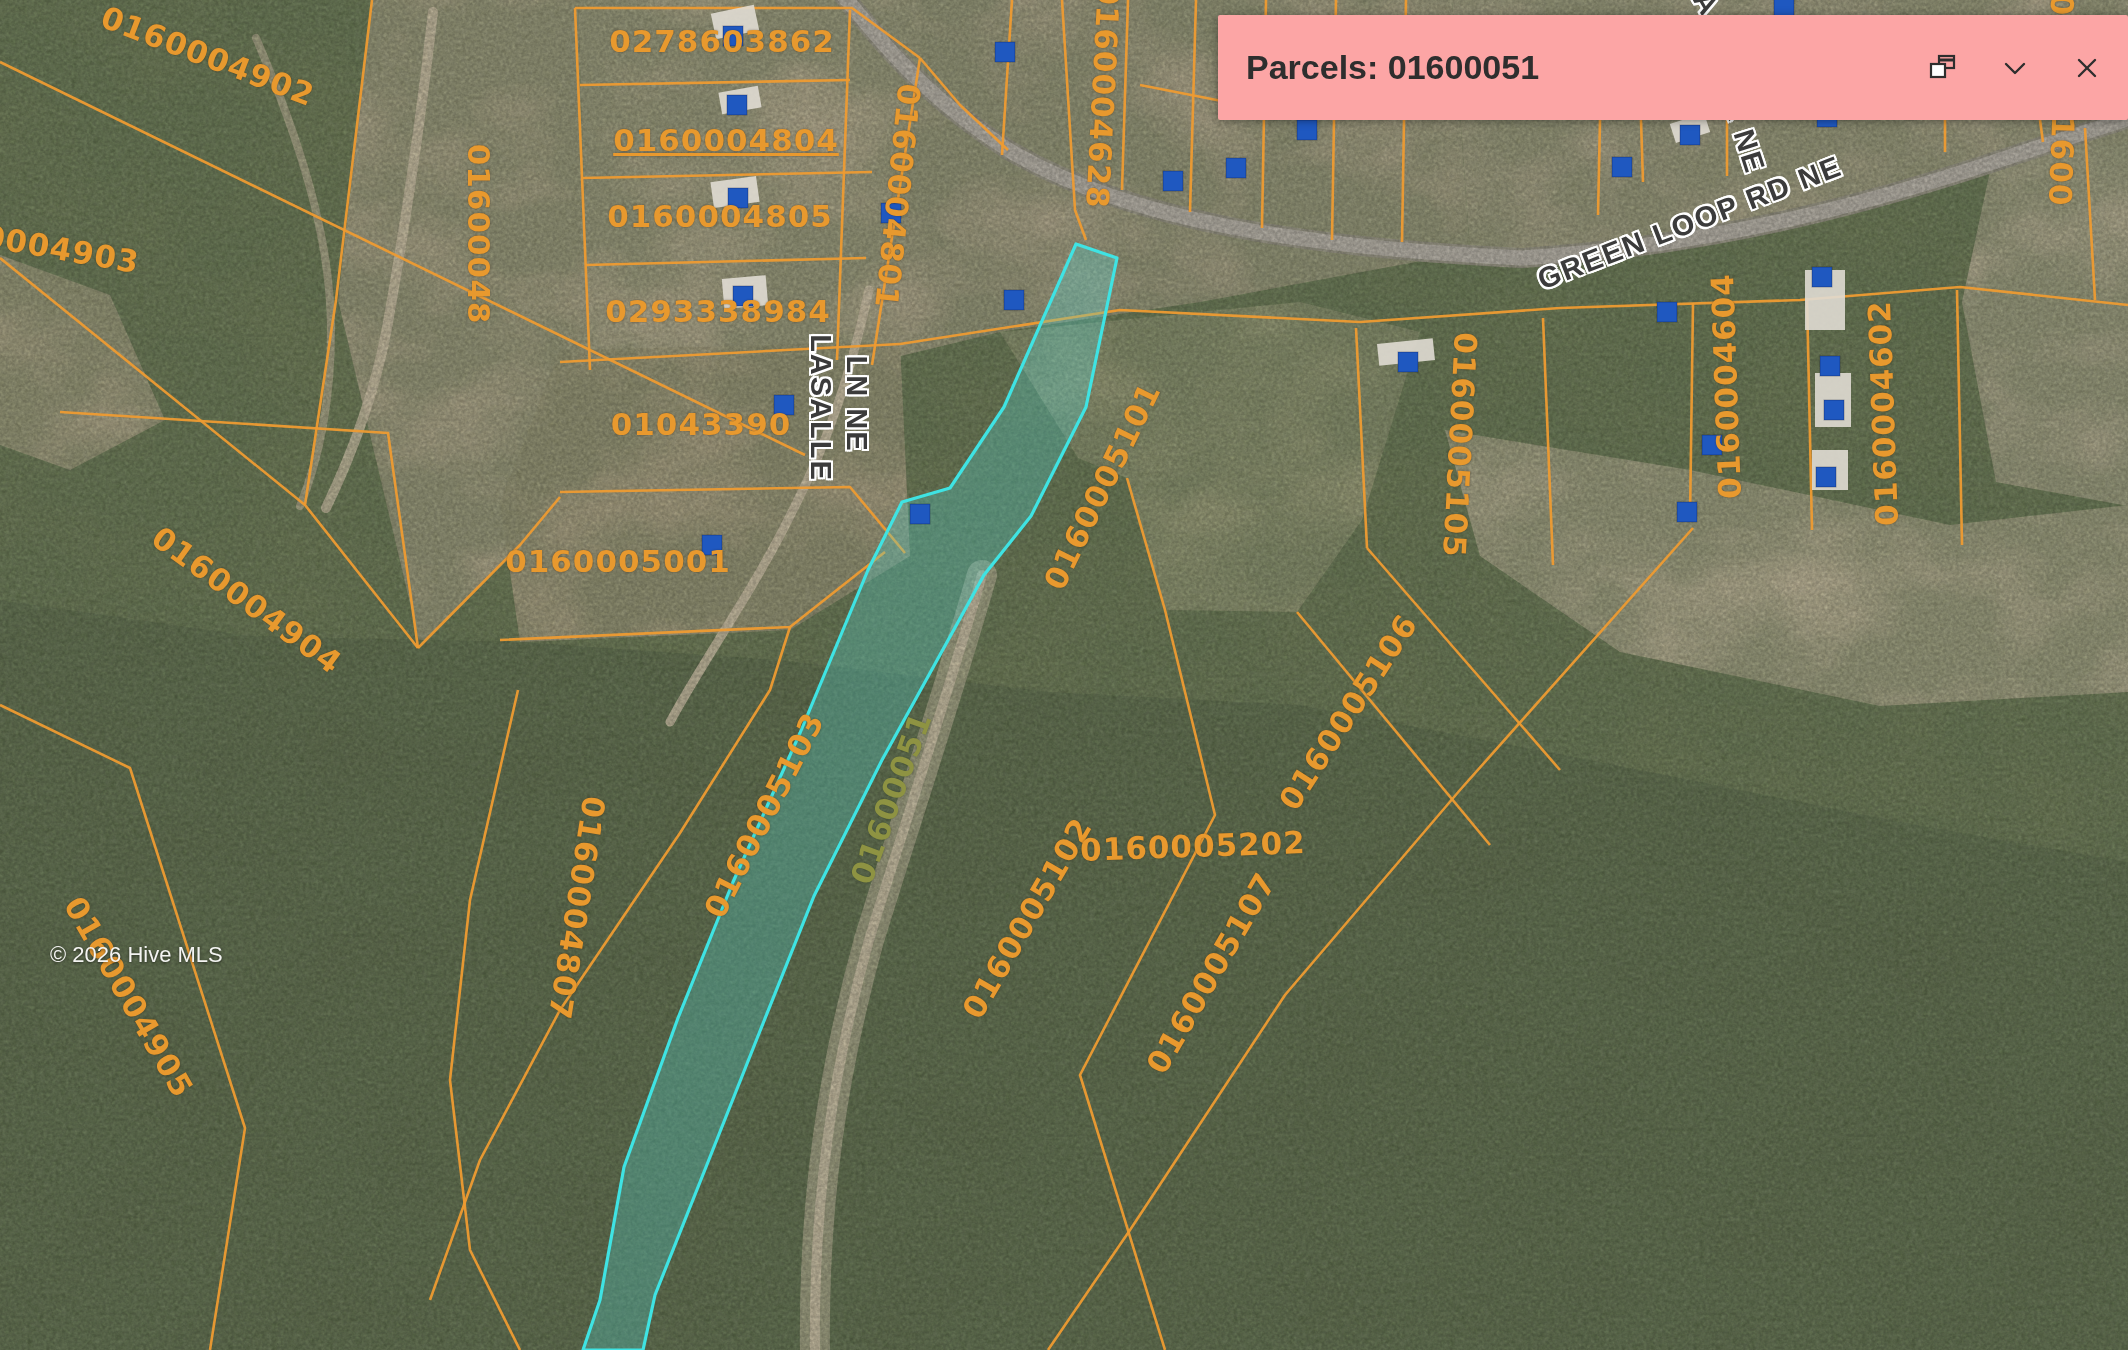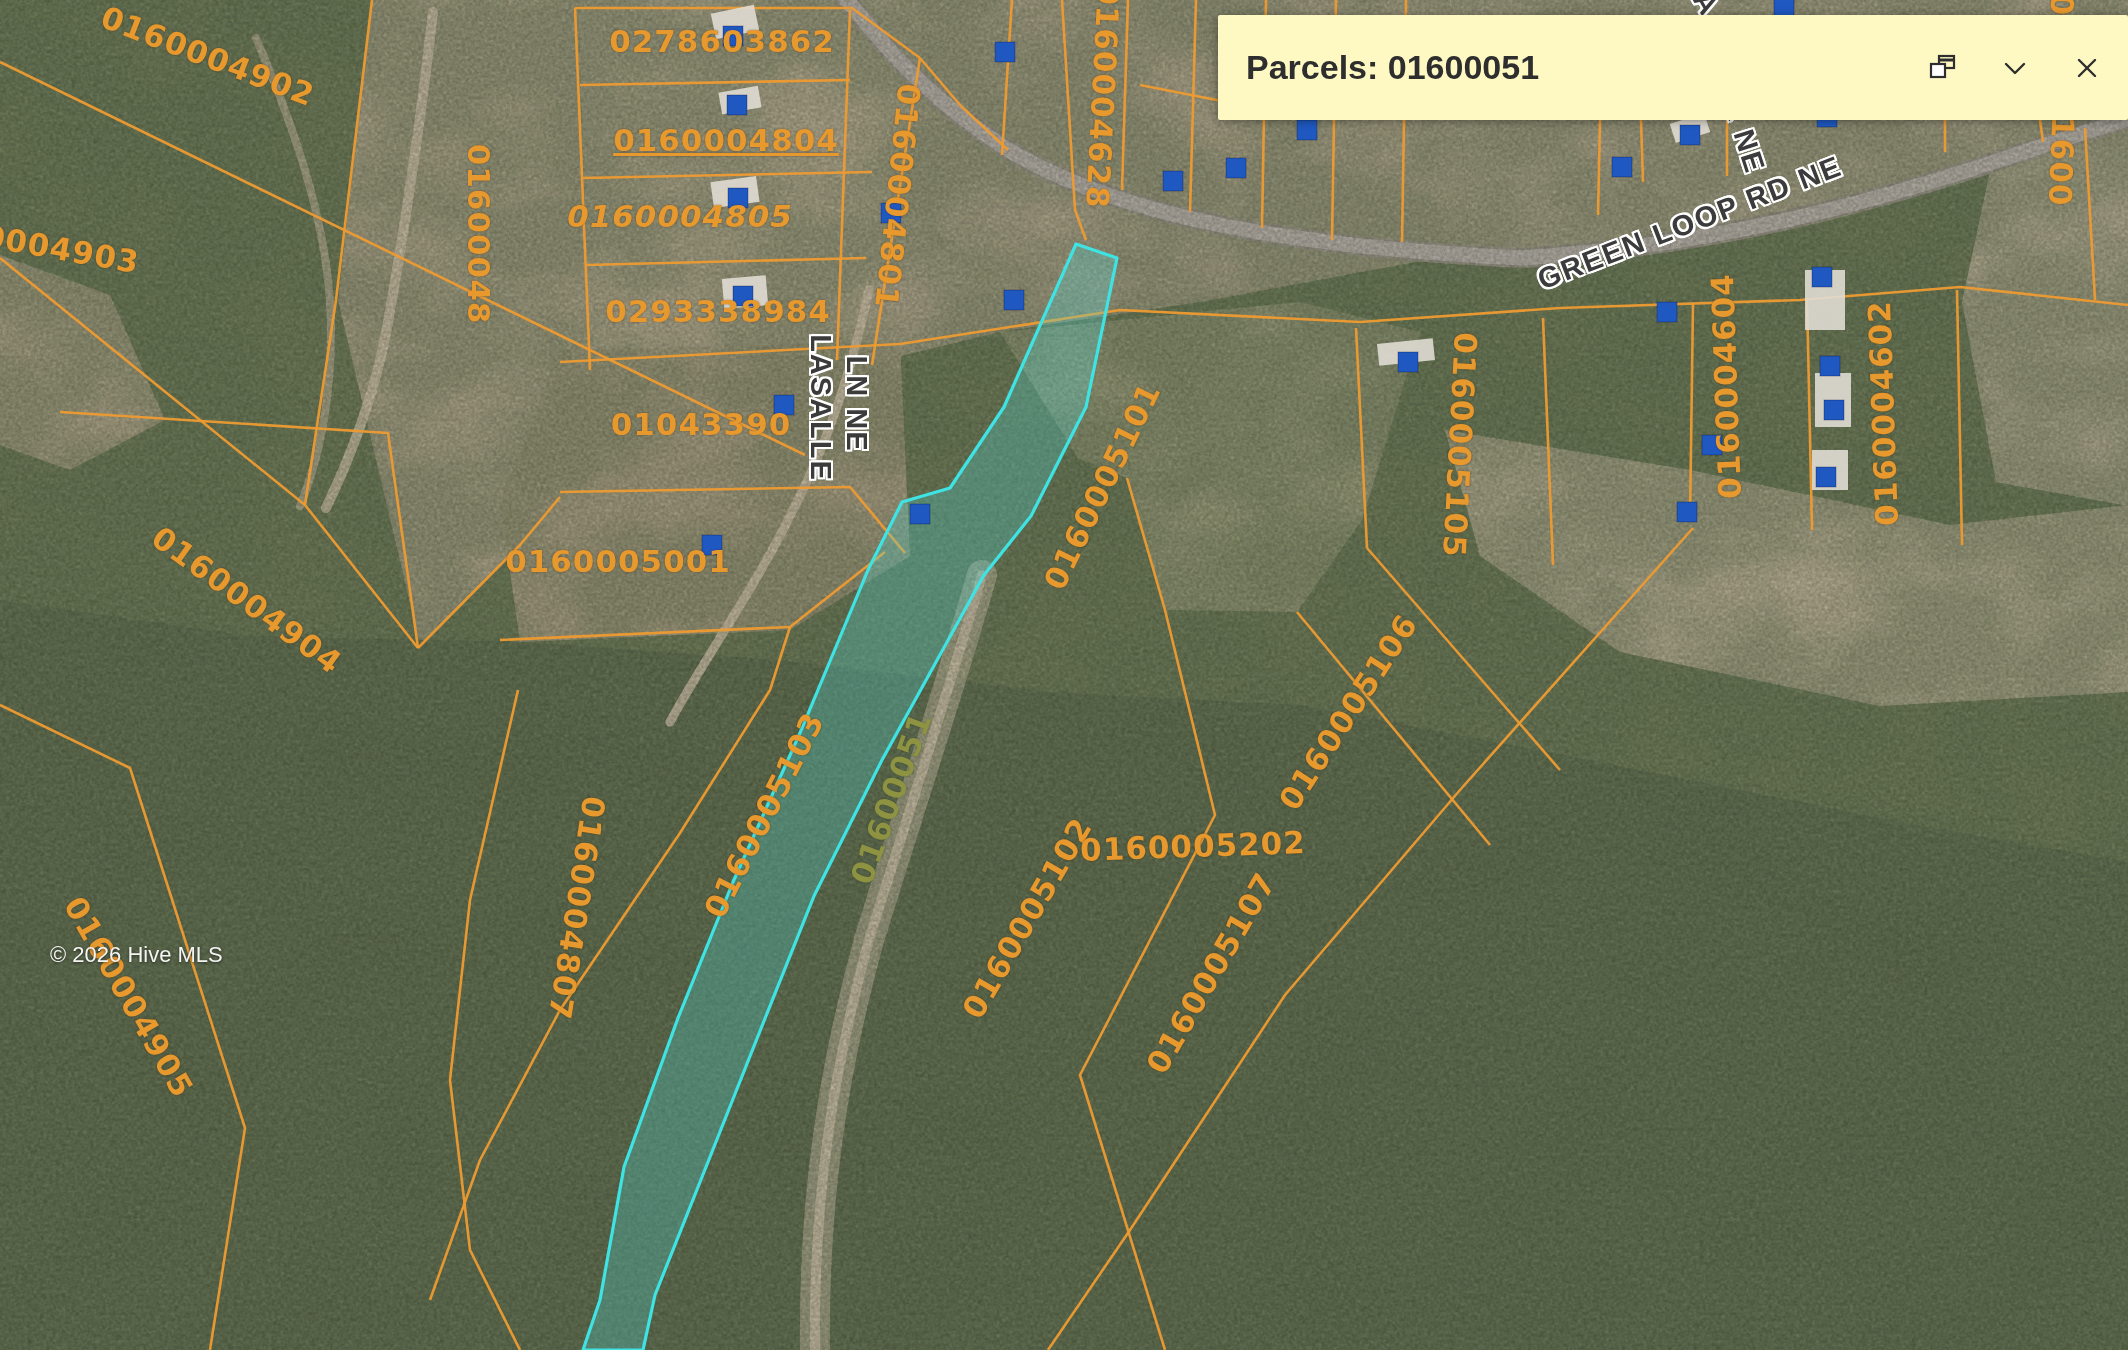--- a/index.html
+++ b/index.html
@@ -16,7 +16,7 @@
                     0 -2px 0 #fff,0 2px 0 #fff,-2px 0 0 #fff,2px 0 0 #fff;}
   #watermark{position:absolute;left:10px;top:942px;font-size:22px;color:#f4f4f2;
              font-family:"Liberation Sans",sans-serif;text-shadow:0 1px 3px rgba(0,0,0,.55);margin-left:40px;}
-  #popup{position:absolute;left:1218px;top:15px;width:910px;height:105px;background:#fef9c3;
+  #popup{position:absolute;left:1218px;top:15px;width:910px;height:105px;background:#fca5a5;
          border-radius:2px;box-shadow:0 1px 8px rgba(0,0,0,.38);display:flex;align-items:center;
          font-family:"Liberation Sans",sans-serif;z-index:50;}
   #popup-title{font-size:34px;font-weight:700;color:#2e2e2e;margin-left:28px;flex:1;}

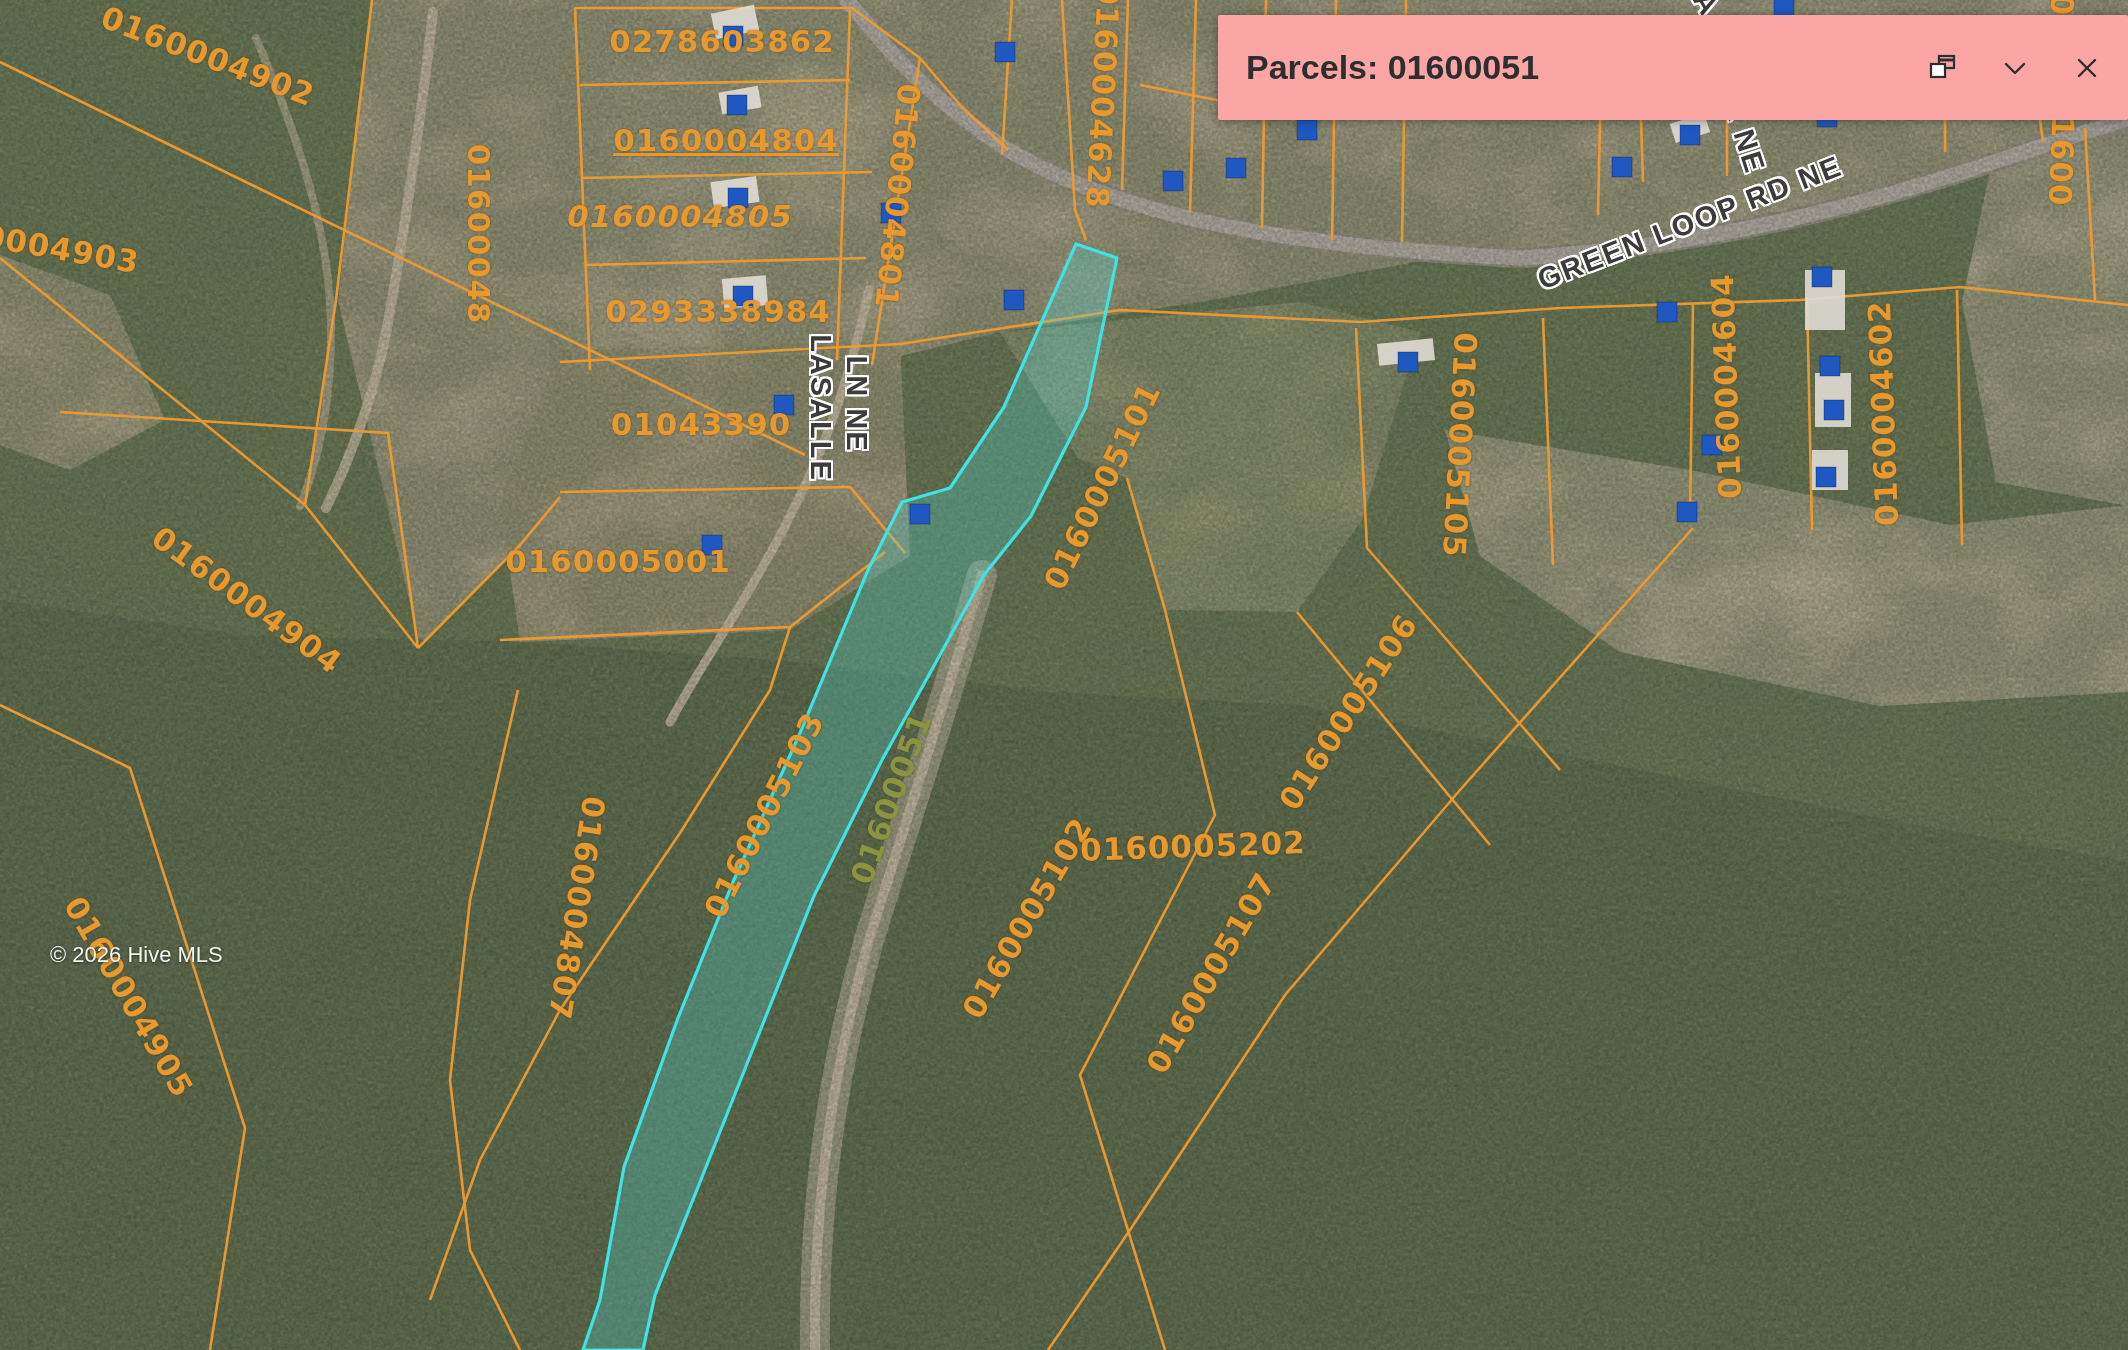--- a/index.html
+++ b/index.html
@@ -161,7 +161,7 @@
       <div class="plbl" style="left: 479px; top: 234px; transform: translate(-50%, -50%) rotate(90deg);">01600048</div>
       <div class="plbl" style="left: 722px; top: 41px; transform: translate(-50%, -50%) rotate(0deg);">0278603862</div>
       <div class="plbl" style="left: 726px; top: 140px; transform: translate(-50%, -50%) rotate(0deg); text-decoration: underline;">0160004804</div>
-      <div class="plbl" style="left: 680px; top: 216px; transform: translate(-50%, -50%) rotate(0deg); font-style: italic;">0160004805</div>
+      <div class="plbl" style="left: 720px; top: 216px; transform: translate(-50%, -50%) rotate(0deg);">0160004805</div>
       <div class="plbl" style="left: 718px; top: 311px; transform: translate(-50%, -50%) rotate(0deg);">0293338984</div>
       <div class="plbl" style="left: 898px; top: 196px; transform: translate(-50%, -50%) rotate(96deg);">0160004801</div>
       <div class="plbl" style="left: 1103px; top: 96px; transform: translate(-50%, -50%) rotate(93deg);">0160004628</div>

